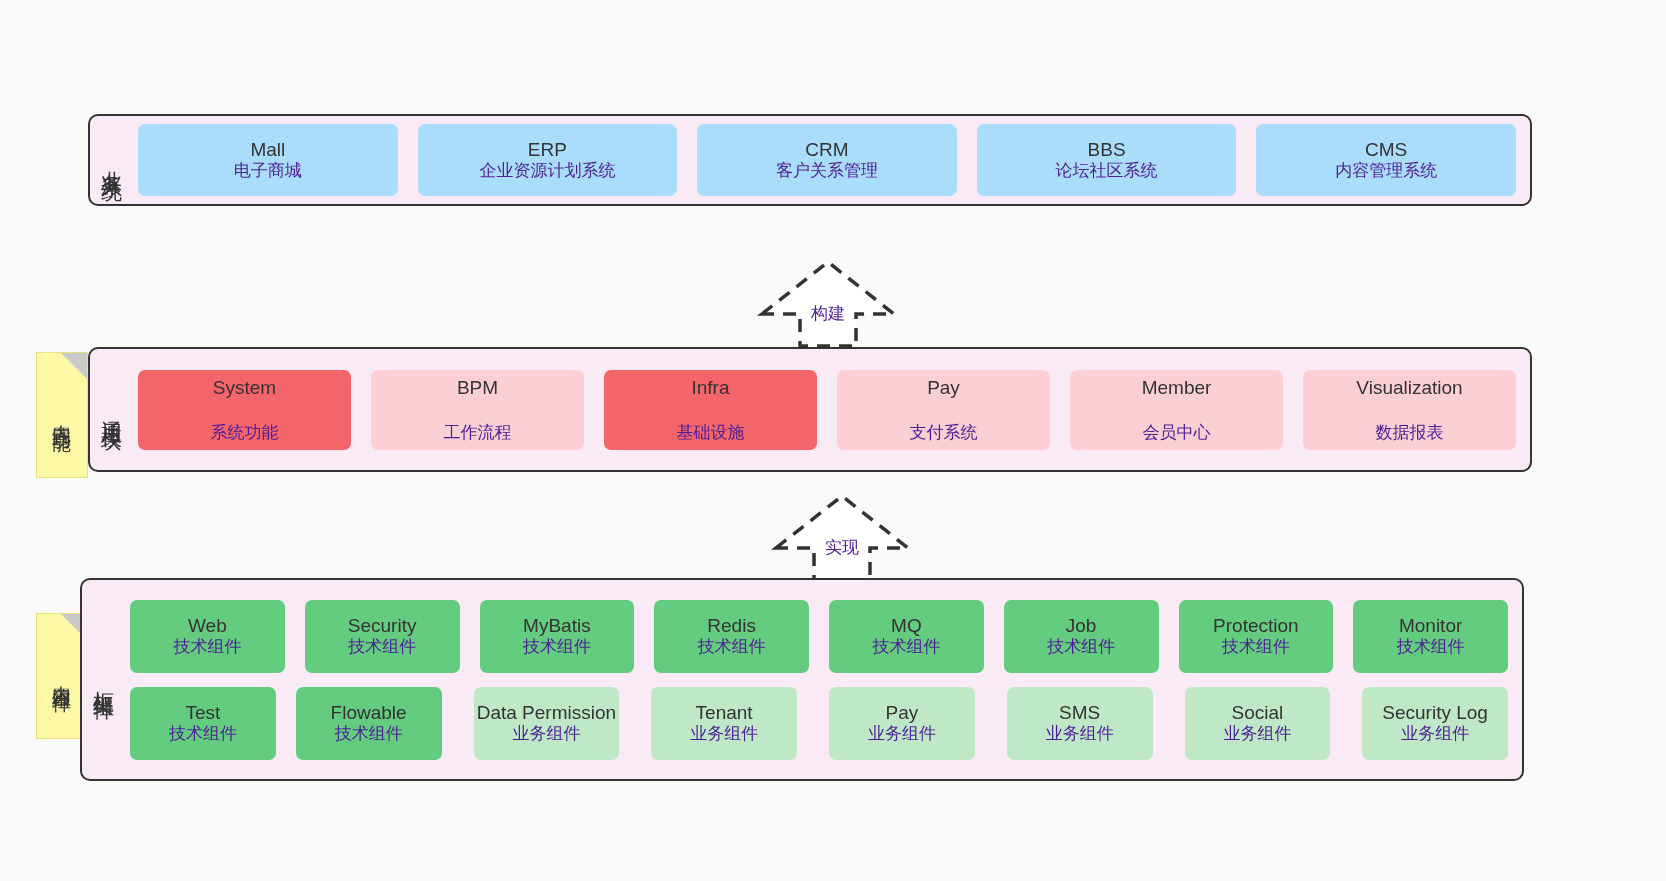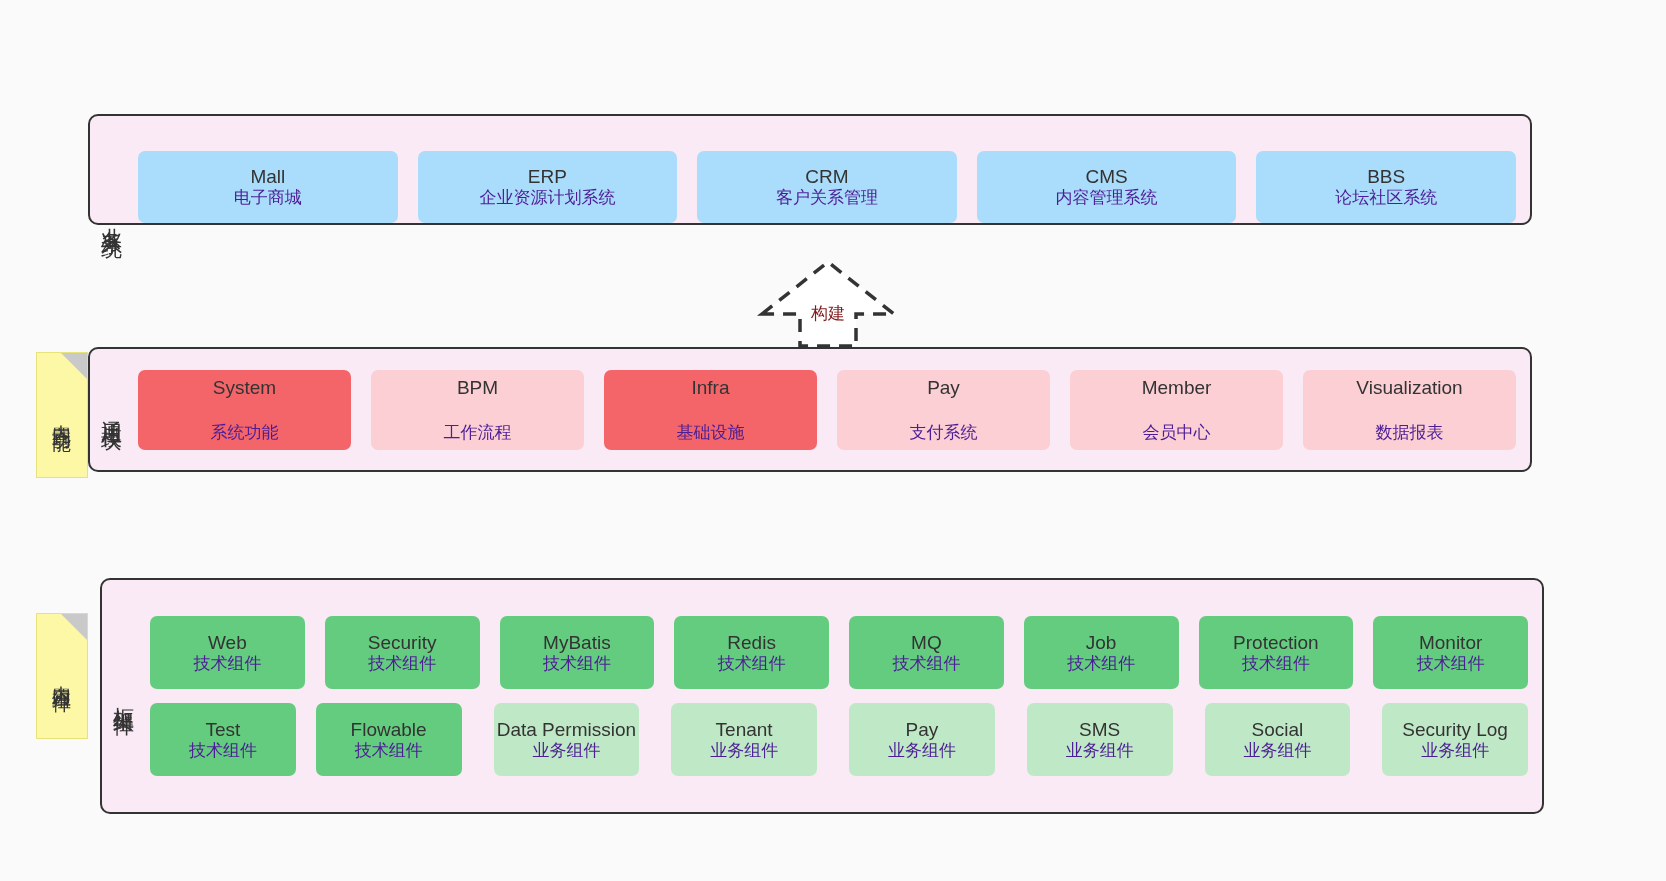--- a/index.html
+++ b/index.html
@@ -145,7 +145,7 @@
 
 <div id="canvas">
 
-  <div class="band band-biz" style="left:88px; top:114px; width:1444px; height:111px;align-items:flex-end;">
+  <div class="band band-biz" style="left:88px; top:114px; width:1444px; height:92px;">
     <div class="band-title">业务系统</div>
     <div class="band-body">
       <div class="row">

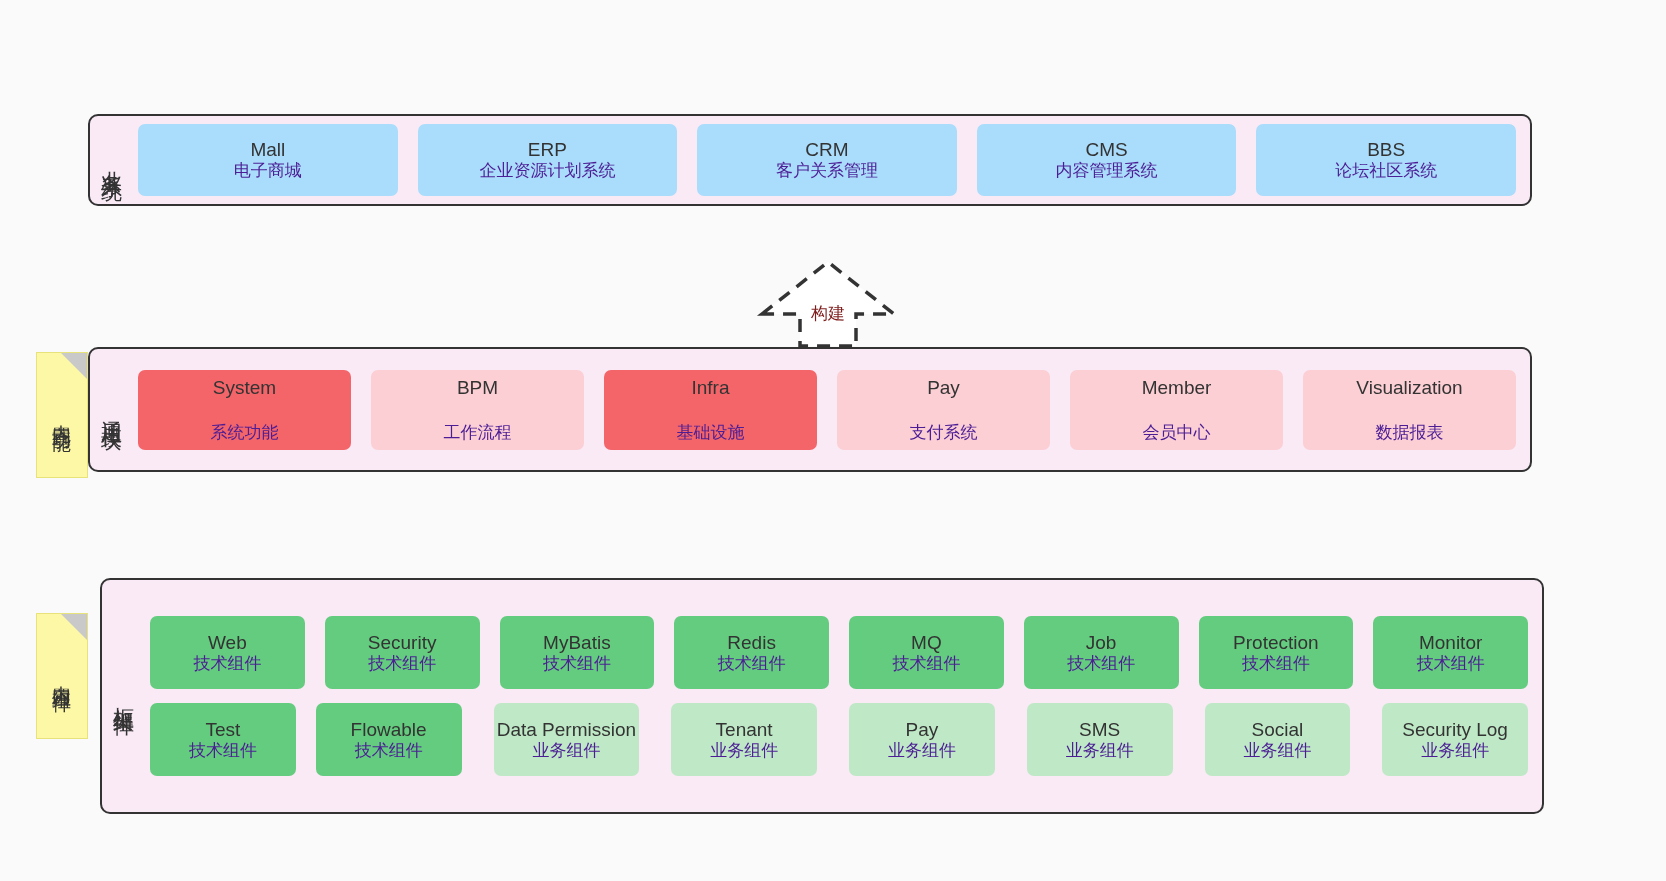--- a/index.html
+++ b/index.html
@@ -162,12 +162,12 @@
           <span class="cn">客户关系管理</span>
         </div>
         <div class="node blue">
+          <span class="en">BBS</span>
+          <span class="cn">论坛社区系统</span>
+        </div>
+        <div class="node blue">
           <span class="en">CMS</span>
           <span class="cn">内容管理系统</span>
-        </div>
-        <div class="node blue">
-          <span class="en">BBS</span>
-          <span class="cn">论坛社区系统</span>
         </div>
       </div>
     </div>

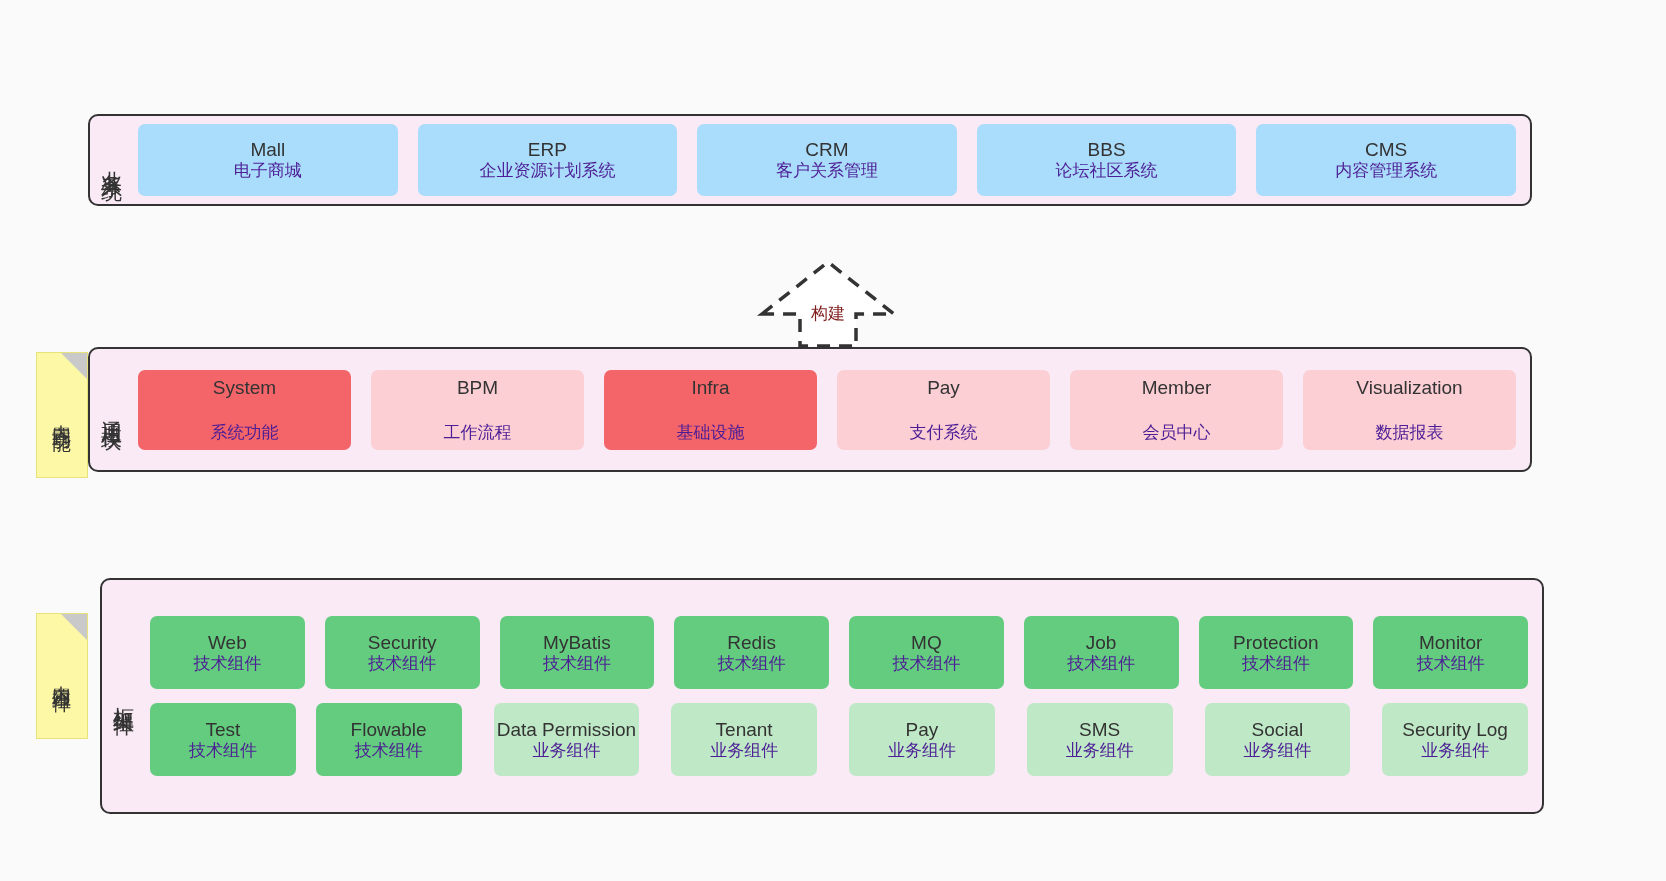--- a/index.html
+++ b/index.html
@@ -135,7 +135,7 @@
     left: 50%;
     transform: translateX(-50%);
     font-size: 17px;
-    color: #7f1d1d;
+    color: #4c1d95;
     background: transparent;
     white-space: nowrap;
   }

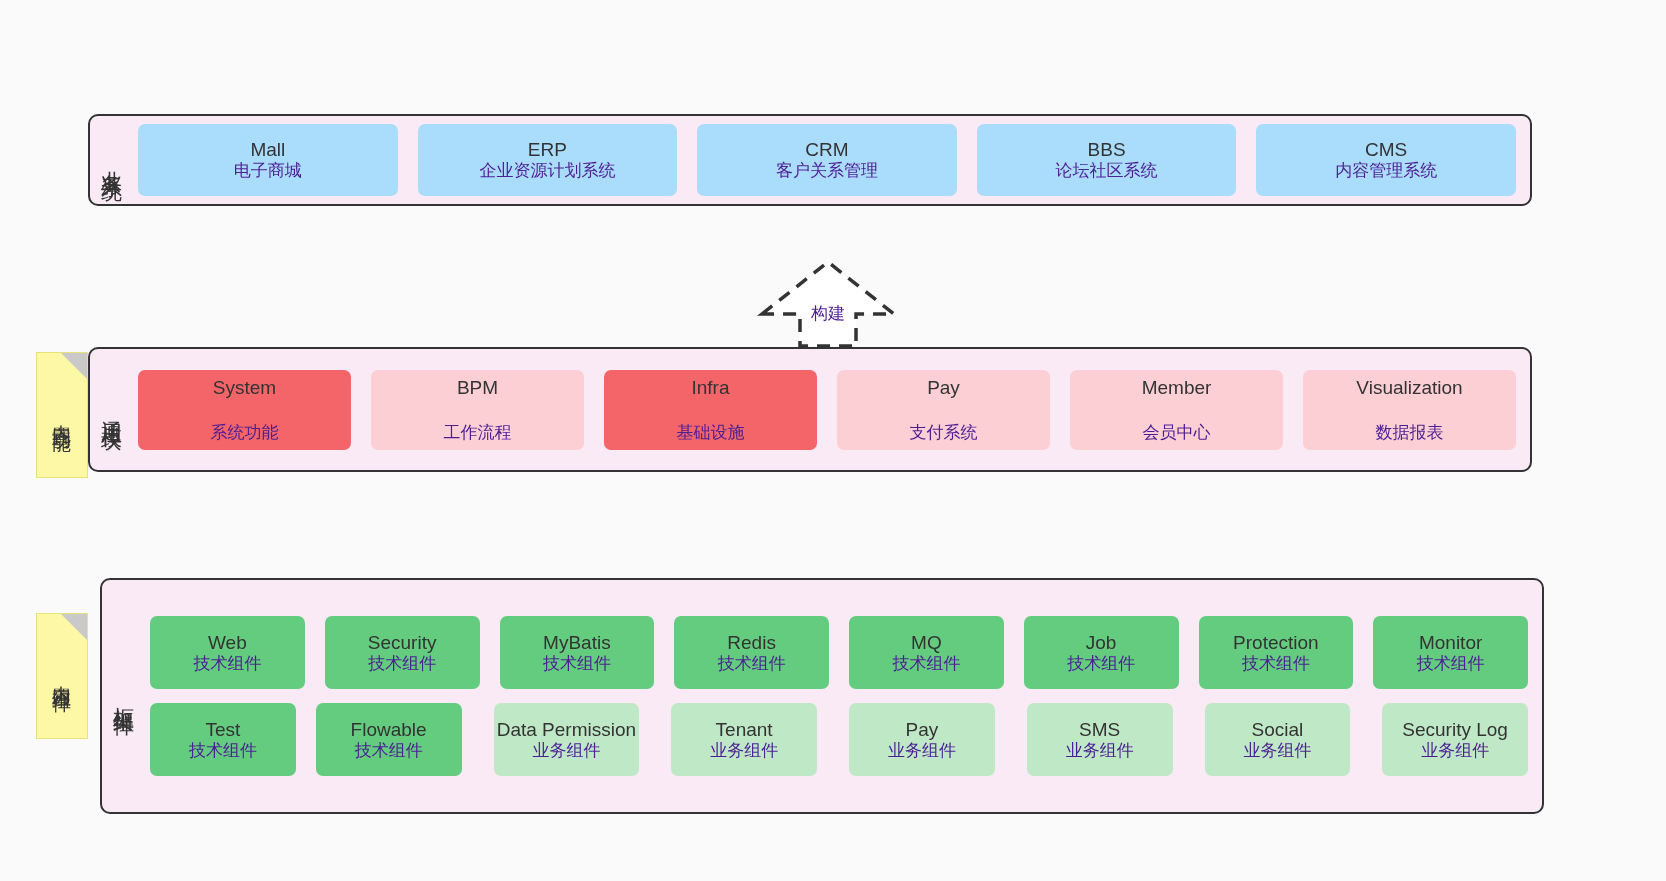--- a/index.html
+++ b/index.html
@@ -217,6 +217,12 @@
     </div>
   </div>
 
+  <div class="arrow" style="left:774px; top:492px; width:136px; height:90px;">
+    <svg width="136" height="90" viewBox="0 0 136 90" aria-hidden="true">
+      <path d="M 2 56 L 68 4 L 134 56 L 96 56 L 96 88 L 40 88 L 40 56 Z" fill="#ffffff" stroke="#333333" stroke-width="3.5" stroke-dasharray="13 9" stroke-linejoin="miter"></path>
+    </svg>
+    <span class="arrow-label" style="top:44px;">实现</span>
+  </div>
 
   <div class="sticky" style="left:36px; top:613px; width:52px; height:126px;">
     <span class="fold"></span>

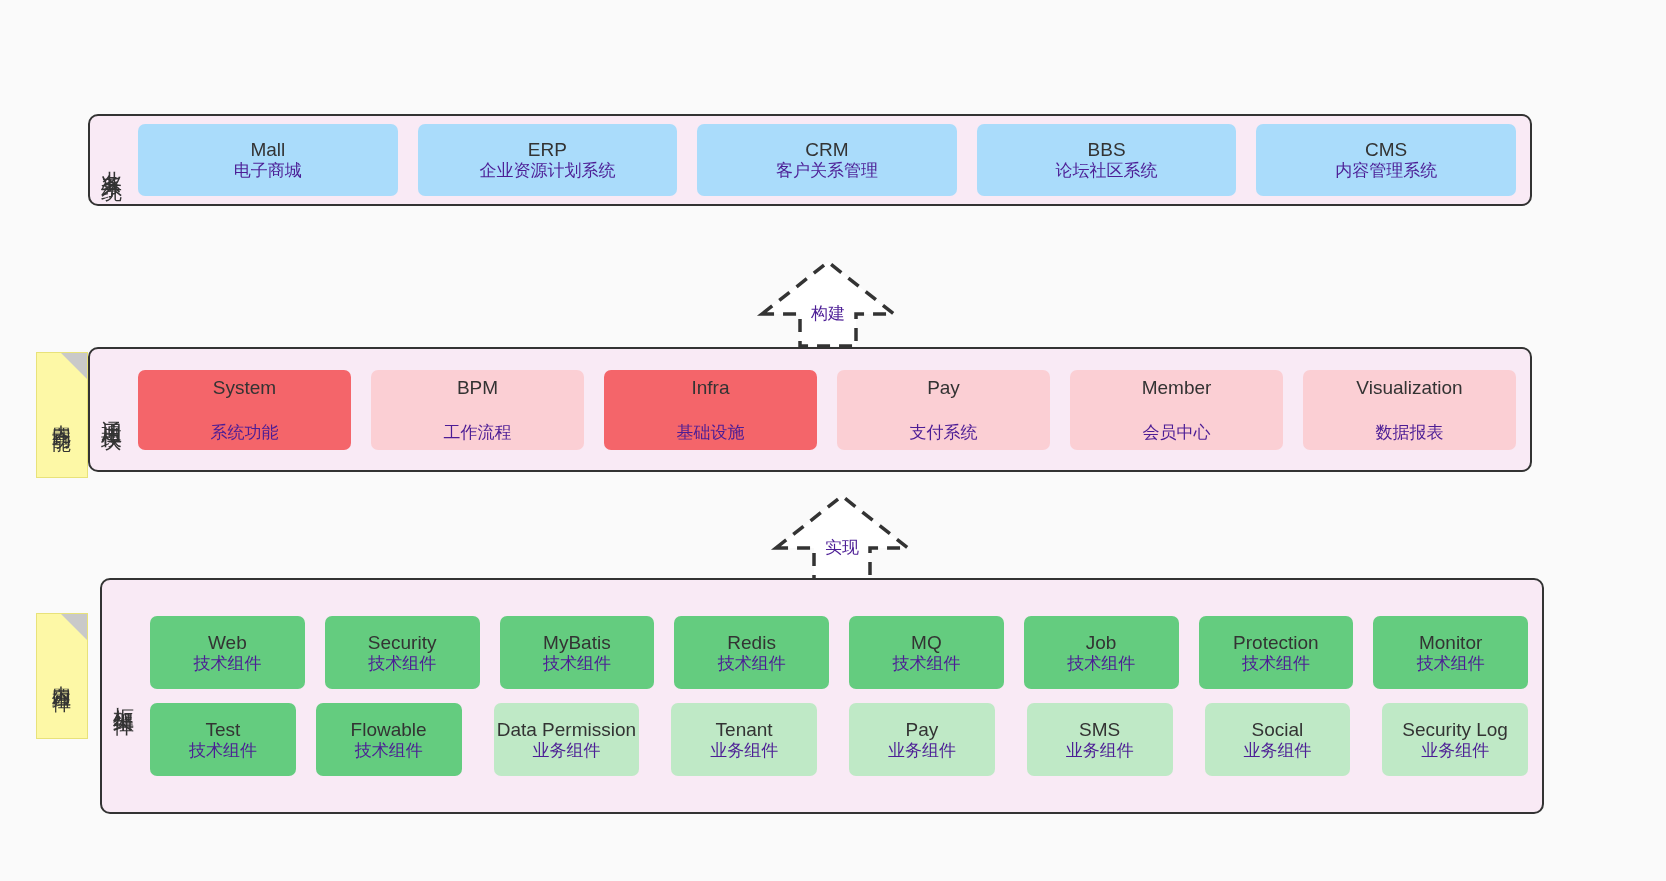--- a/index.html
+++ b/index.html
@@ -229,7 +229,7 @@
     <span>内置组件</span>
   </div>
 
-  <div class="band band-frame" style="left:100px; top:578px; width:1444px; height:236px;">
+  <div class="band band-frame" style="left:80px; top:578px; width:1444px; height:203px;">
     <div class="band-title">框架组件</div>
     <div class="band-body">
 

